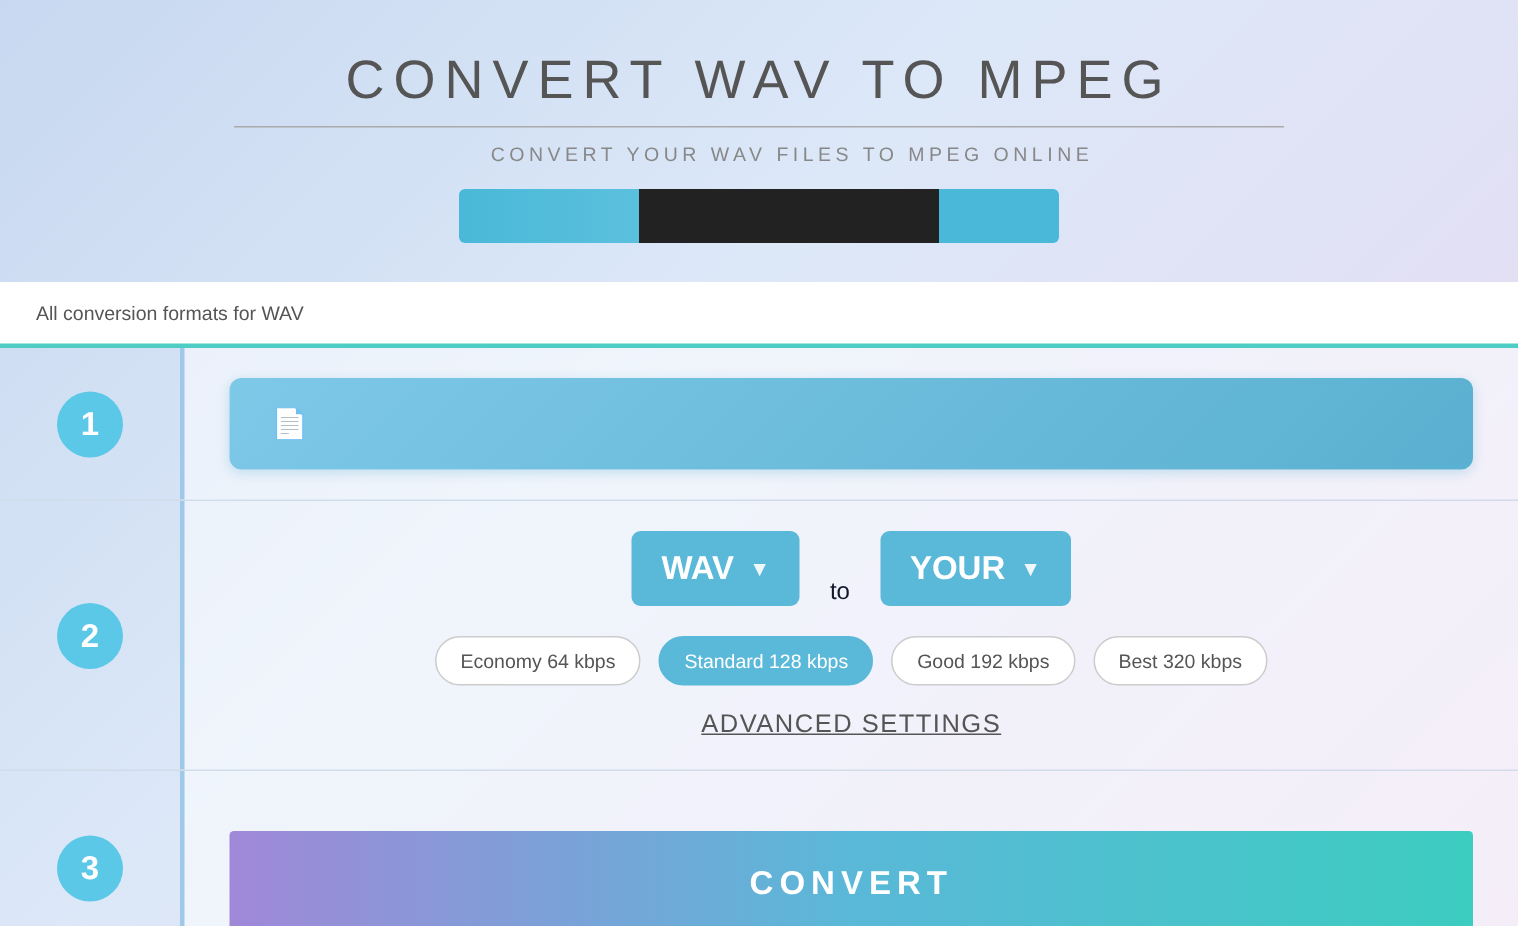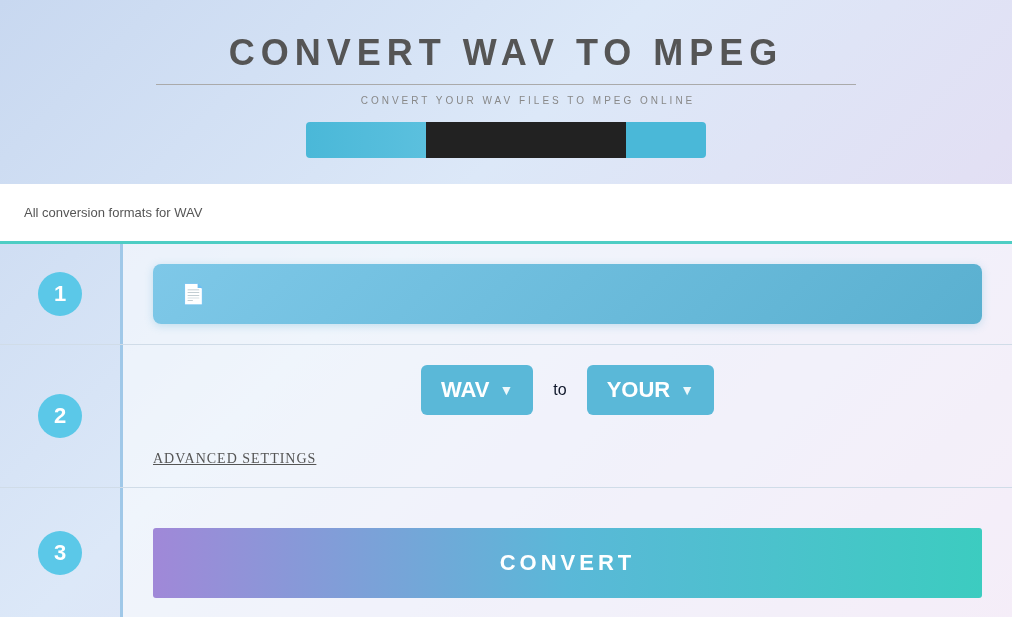--- a/index.html
+++ b/index.html
@@ -19,7 +19,7 @@
 
     .main-title {
       font-size: 36px;
-      font-weight: 700;
+      font-weight: 400;
       letter-spacing: 6px;
       color: #555;
       text-transform: uppercase;

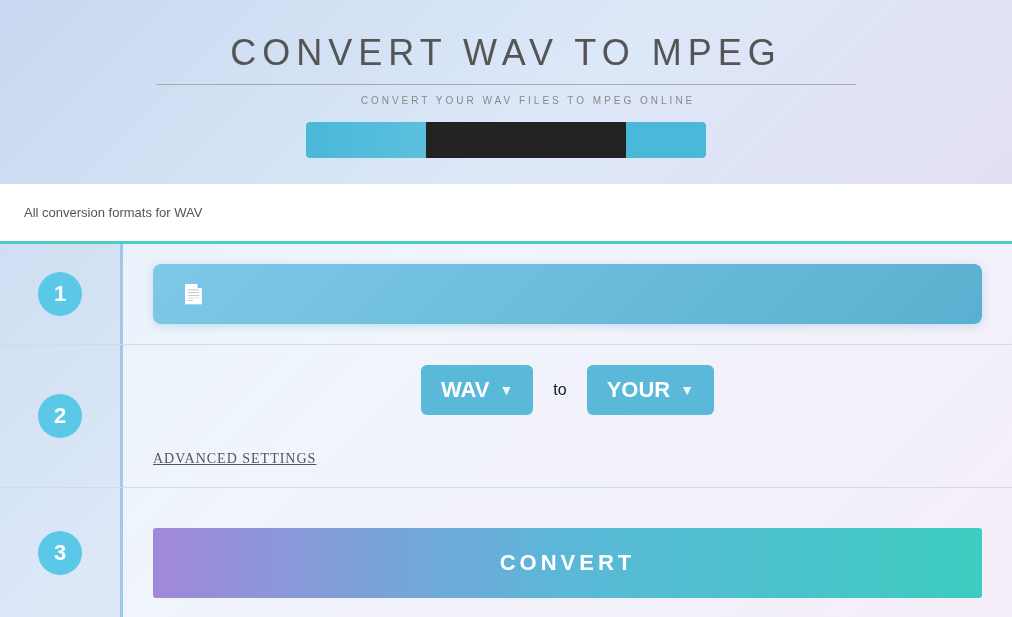--- a/index.html
+++ b/index.html
@@ -33,7 +33,7 @@
     }
 
     .subtitle {
-      font-size: 10px;
+      font-size: 13px;
       letter-spacing: 3px;
       color: #888;
       text-transform: uppercase;

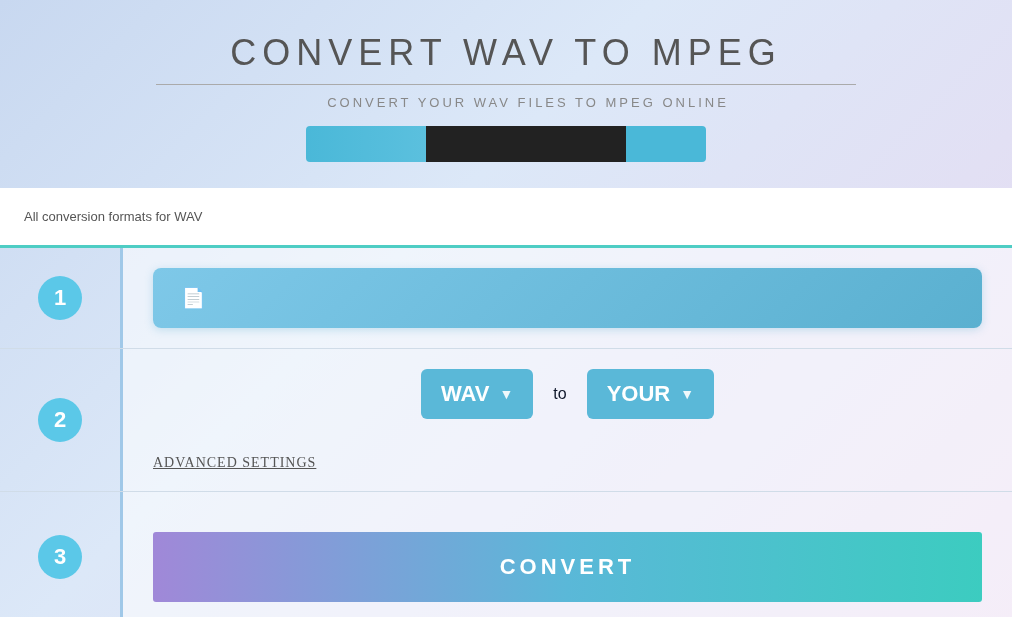--- a/index.html
+++ b/index.html
@@ -56,7 +56,7 @@
       background: white;
       border-bottom: 3px solid #4ecdc4;
       padding: 0 24px;
-      height: 60px;
+      height: 44px;
       font-size: 13px;
       color: #555;
     }

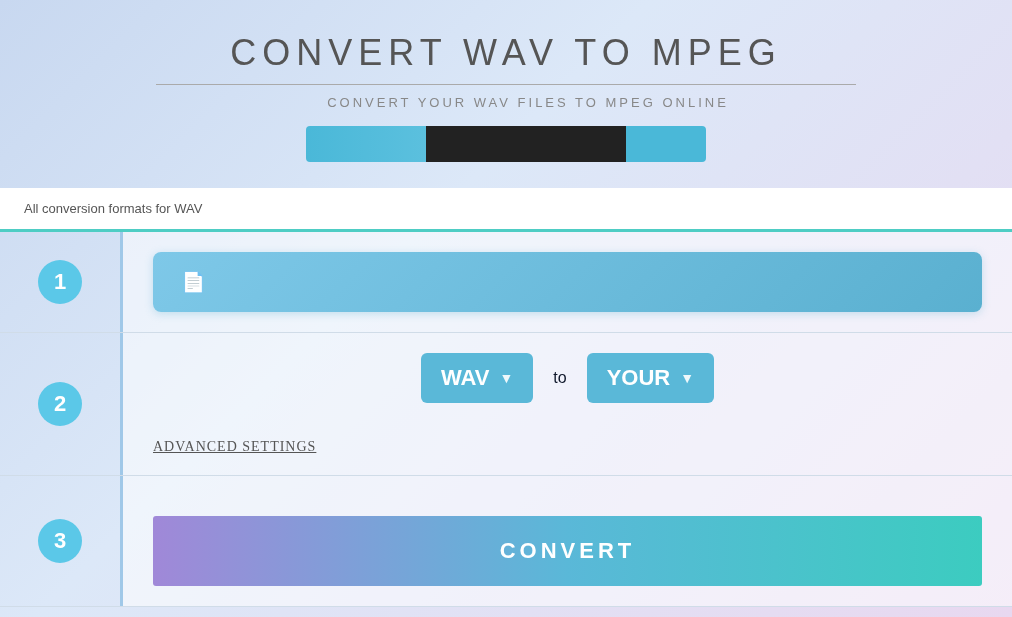--- a/index.html
+++ b/index.html
@@ -136,7 +136,7 @@
     
     .conversion-row {
       display: flex;
-      align-items: center;
+      align-items: flex-end;
       gap: 20px;
       justify-content: center;
       margin-bottom: 20px;

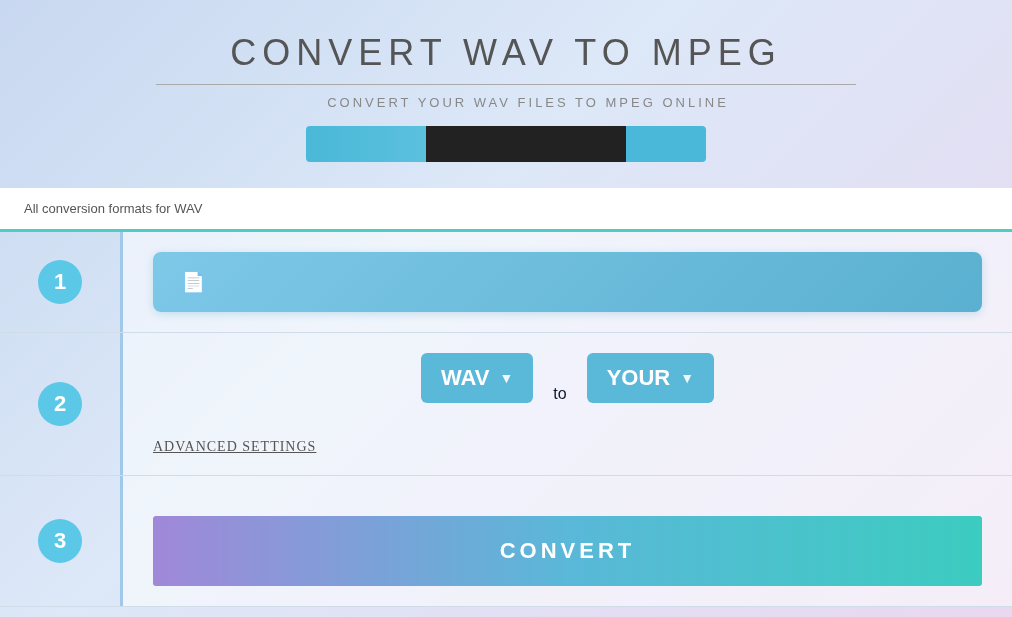--- a/index.html
+++ b/index.html
@@ -264,6 +264,12 @@
           <span class="chevron">▼</span>
         </button>
       </div>
+      <div class="quality-options">
+        <button class="quality-btn">Economy 64 kbps</button>
+        <button class="quality-btn active">Standard 128 kbps</button>
+        <button class="quality-btn">Good 192 kbps</button>
+        <button class="quality-btn">Best 320 kbps</button>
+      </div>
       <a class="advanced-link">ADVANCED SETTINGS</a>
     </div>
   </div>

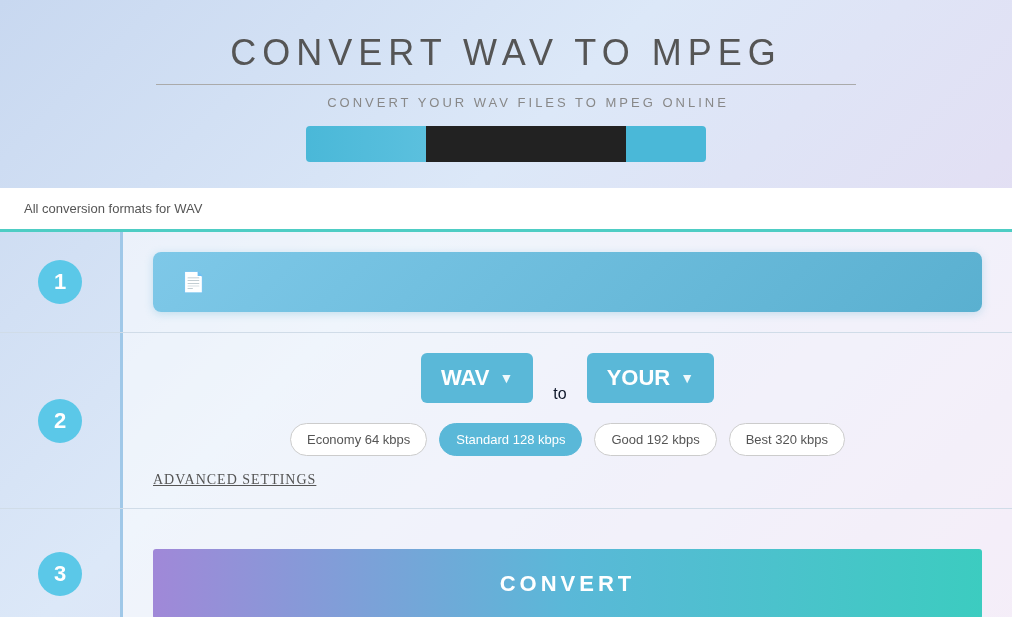--- a/index.html
+++ b/index.html
@@ -194,15 +194,14 @@
 
     .advanced-link {
       display: block;
-      text-align: left;
+      text-align: center;
       margin-top: 16px;
       color: #555;
-      font-size: 14px;
+      font-size: 17px;
       text-decoration: underline;
       letter-spacing: 1px;
       text-transform: uppercase;
       cursor: pointer;
-      font-family: Liberation Serif, serif;
     }
 
     

